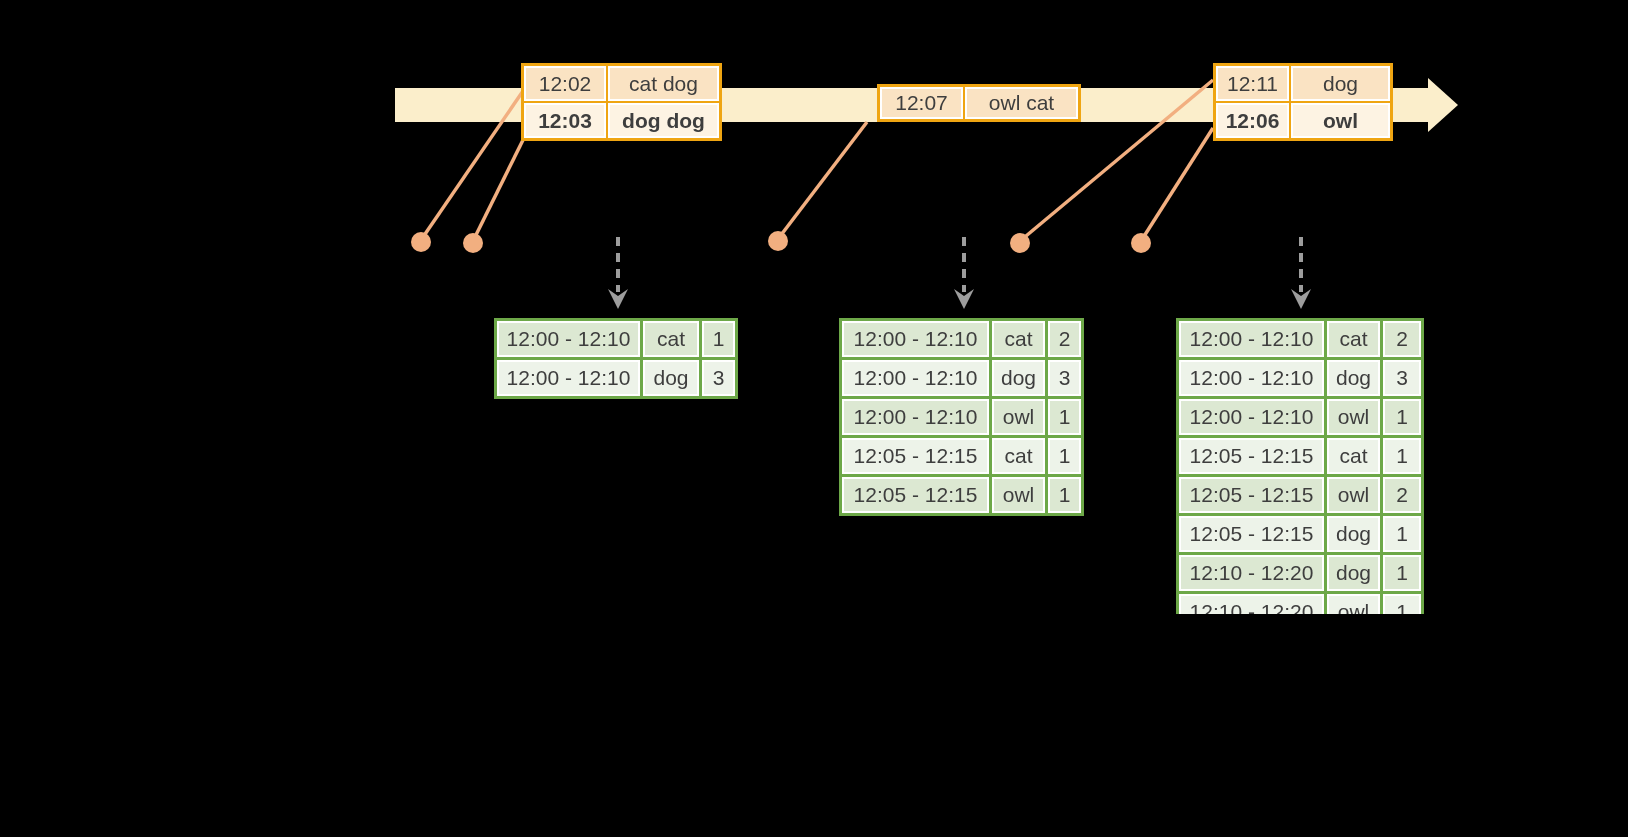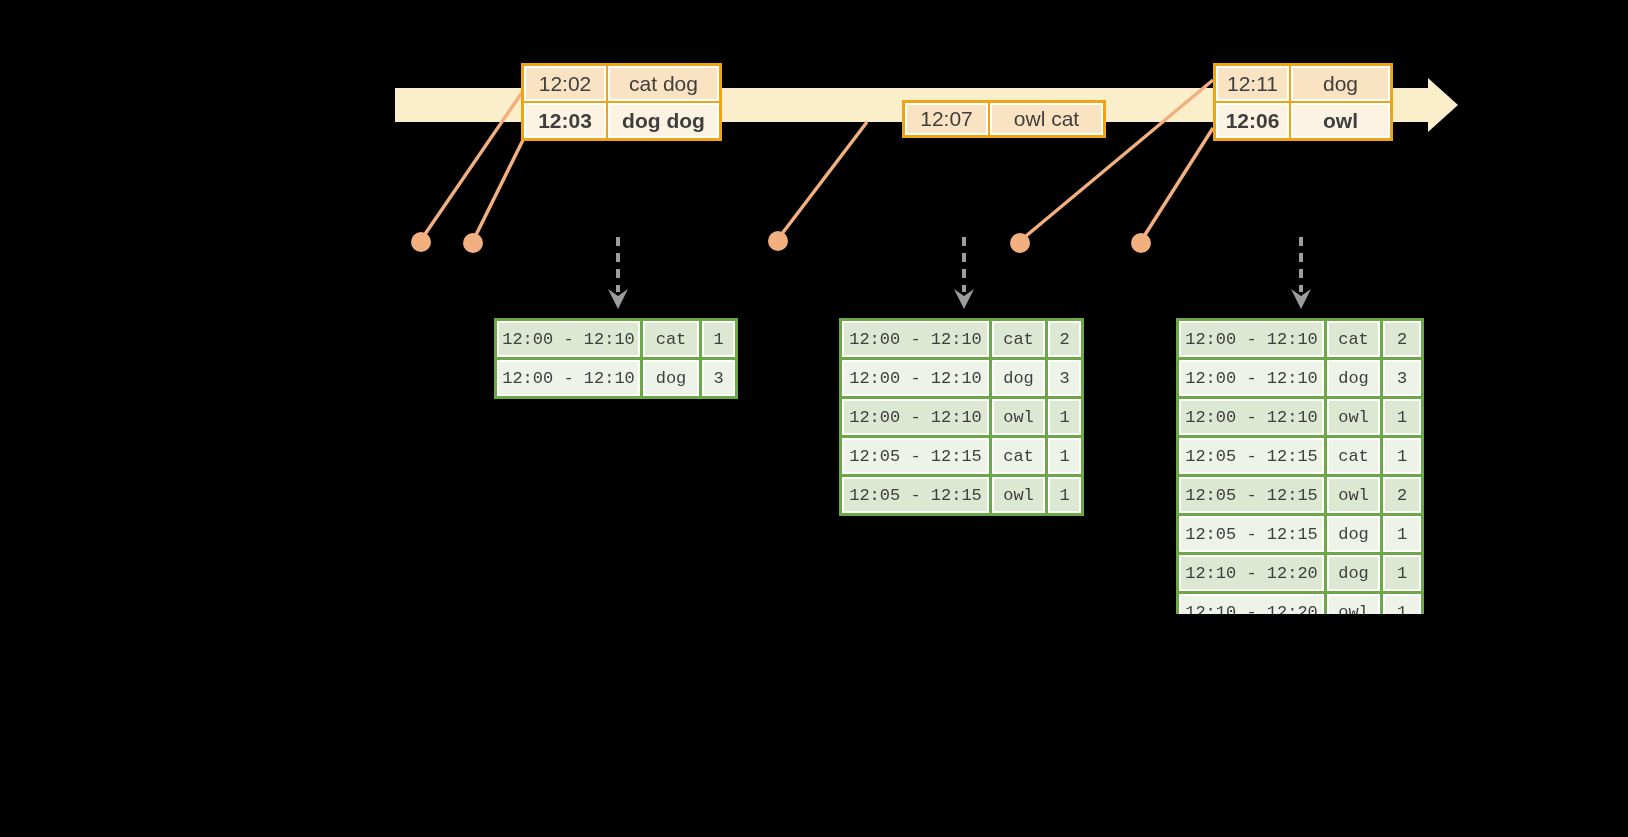--- a/index.html
+++ b/index.html
@@ -98,7 +98,7 @@
     <div class="event-cell fill-light">dog dog</div>
   </div>
 
-  <div class="event-box" style="left:902px; top:84px; grid-template-columns:83px 113px; grid-auto-rows:32px;margin-top:16px;">
+  <div class="event-box" style="left:877px; top:84px; grid-template-columns:83px 113px; grid-auto-rows:32px;">
     <div class="event-cell fill-dark">12:07</div>
     <div class="event-cell fill-dark">owl cat</div>
   </div>

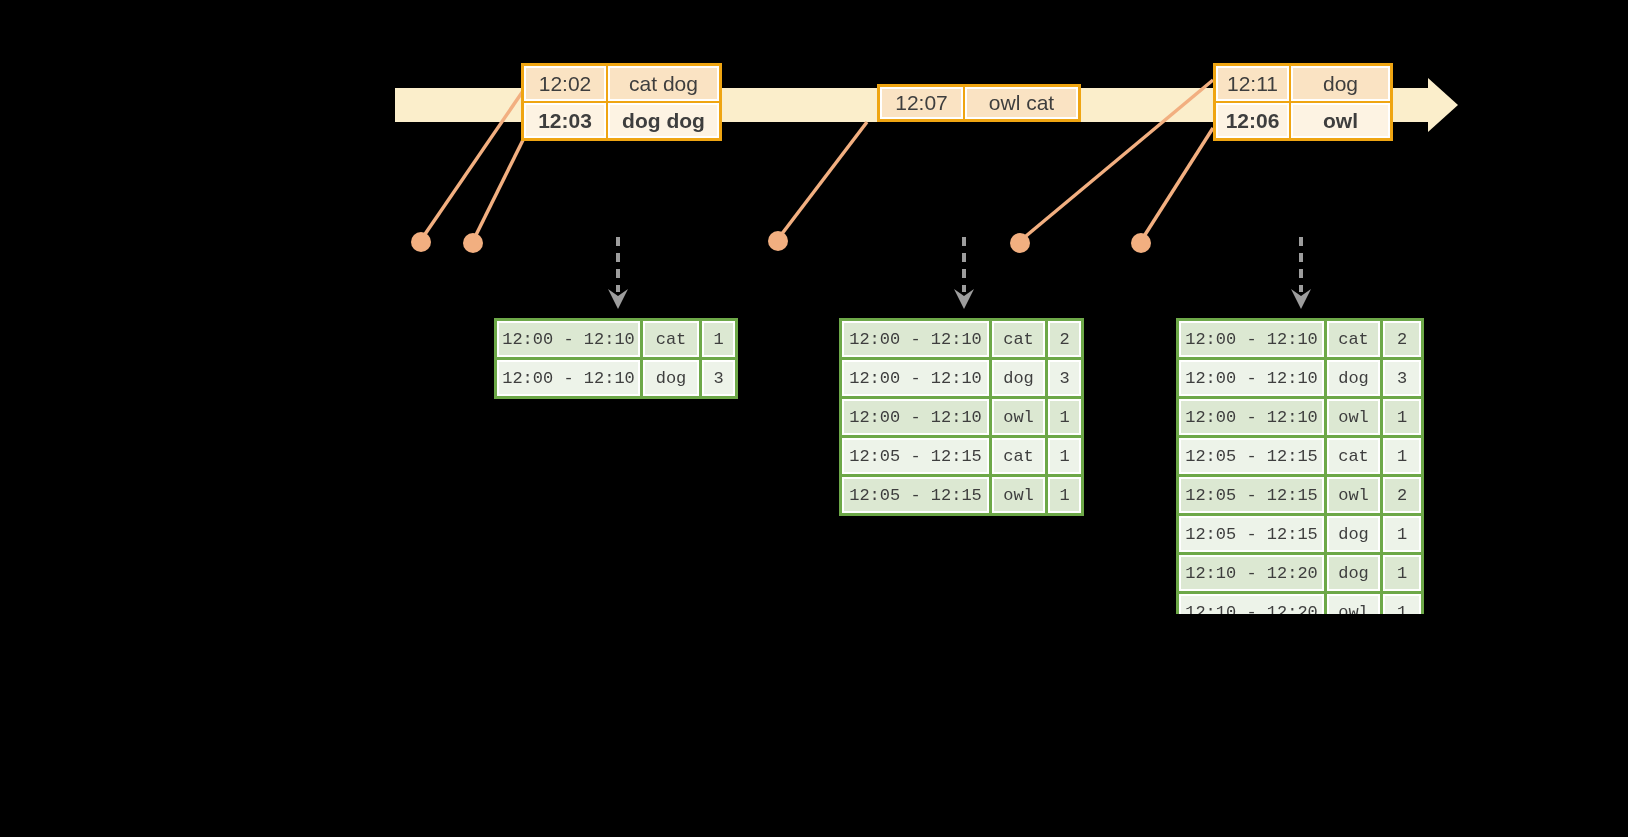--- a/index.html
+++ b/index.html
@@ -54,9 +54,8 @@
     display: flex;
     align-items: center;
     justify-content: center;
-    font-size: 17px;
+    font-size: 21px;
     box-shadow: inset 0 0 0 2px #FFFFFF;
-    font-family: Liberation Mono, monospace;
   }
   .g-dark  { background: var(--result-row-dark, #DCE8D2); }
   .g-light { background: var(--result-row-light, #EDF3E9); }

